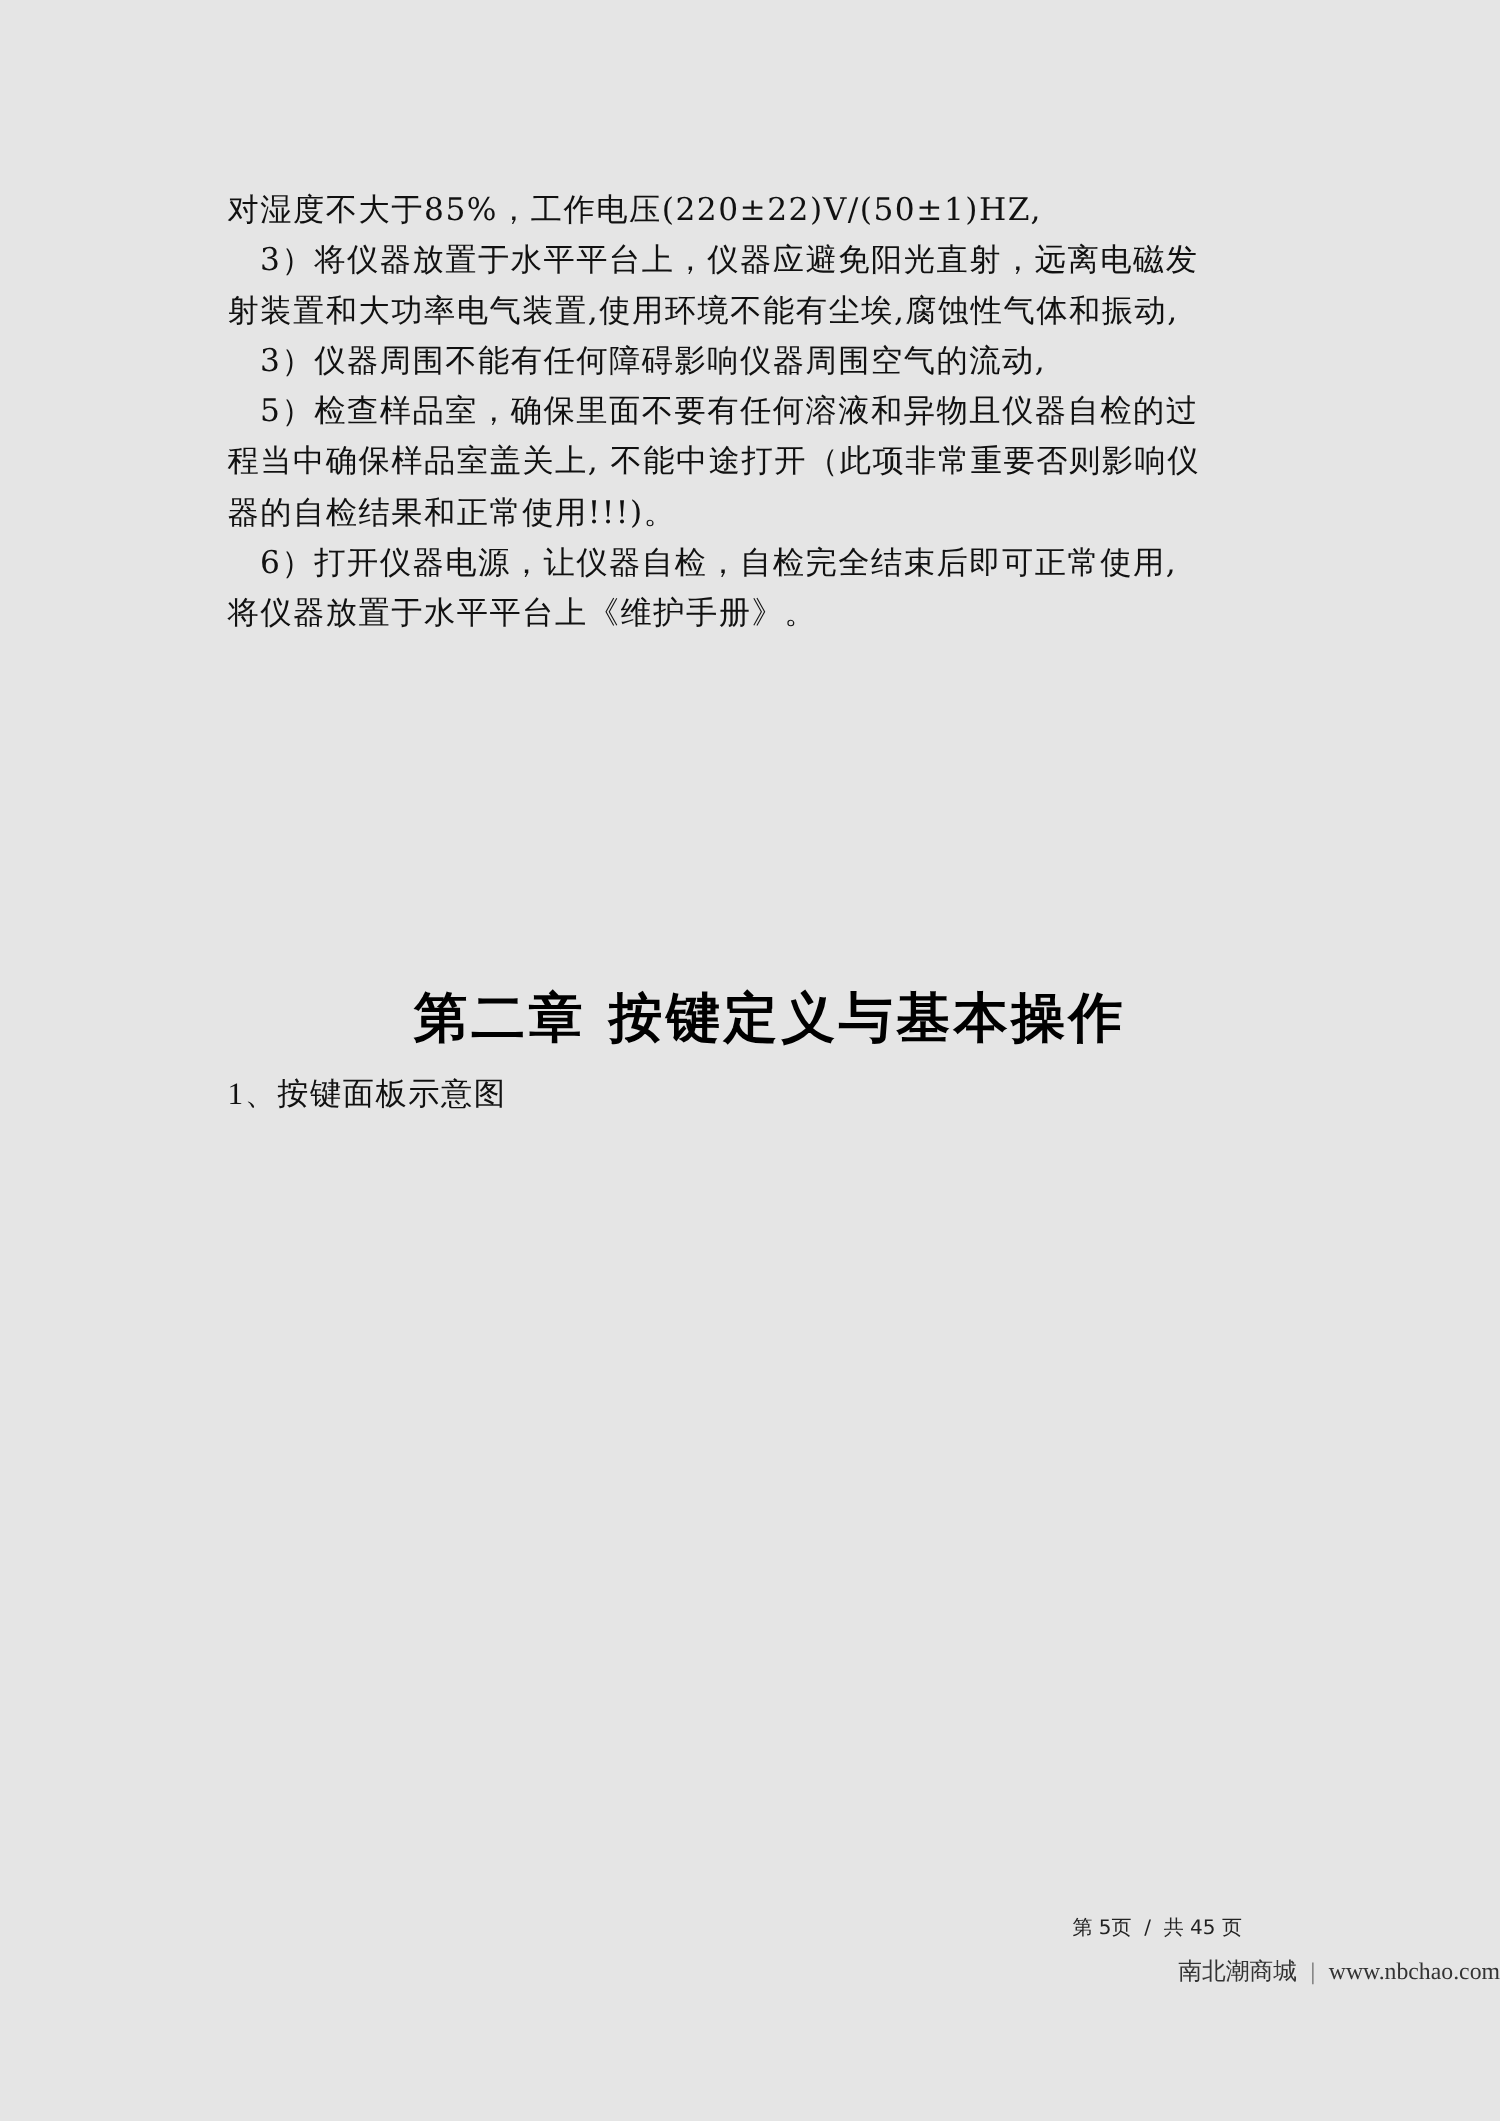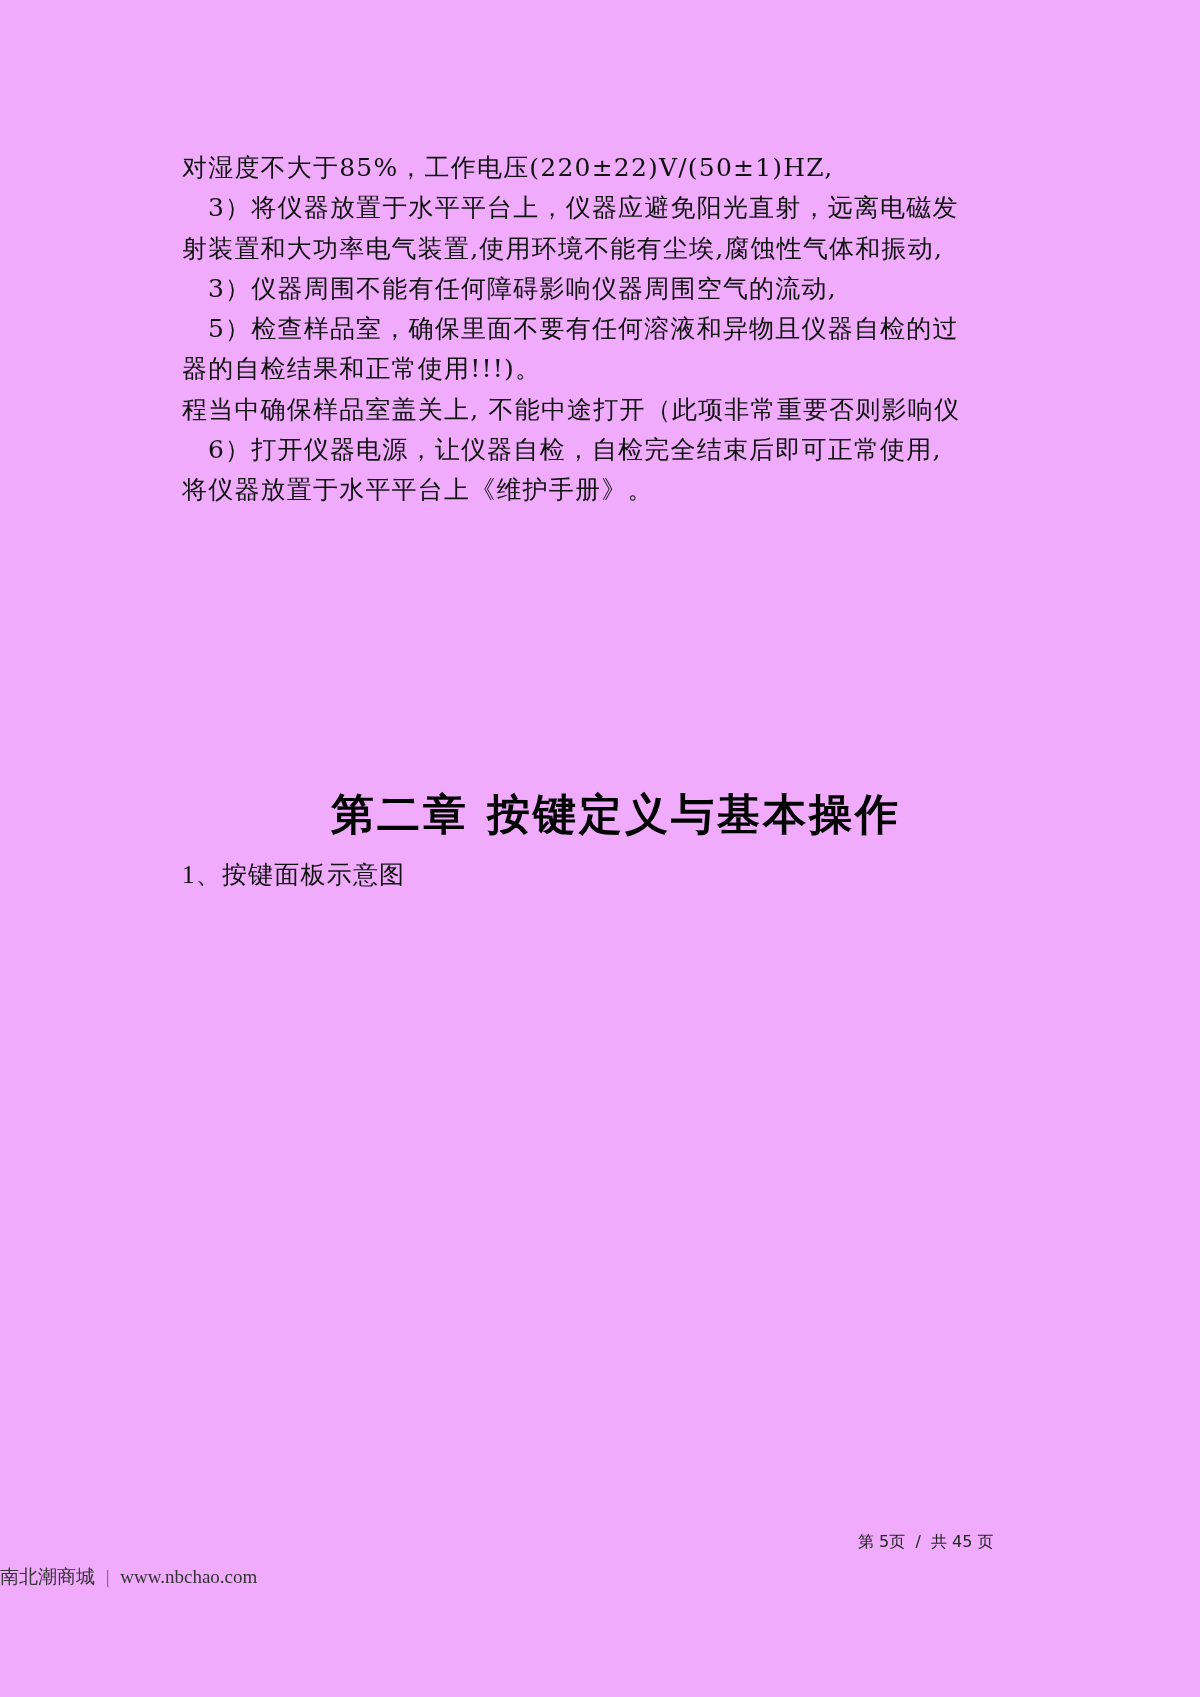--- a/index.html
+++ b/index.html
@@ -19,7 +19,7 @@
       position: absolute;
       left: 0; top: 0;
       width: 1200px; height: 1697px;
-      background: #f0abfc;
+      background: #e5e5e5;
     }
     .body-text {
       position: absolute;

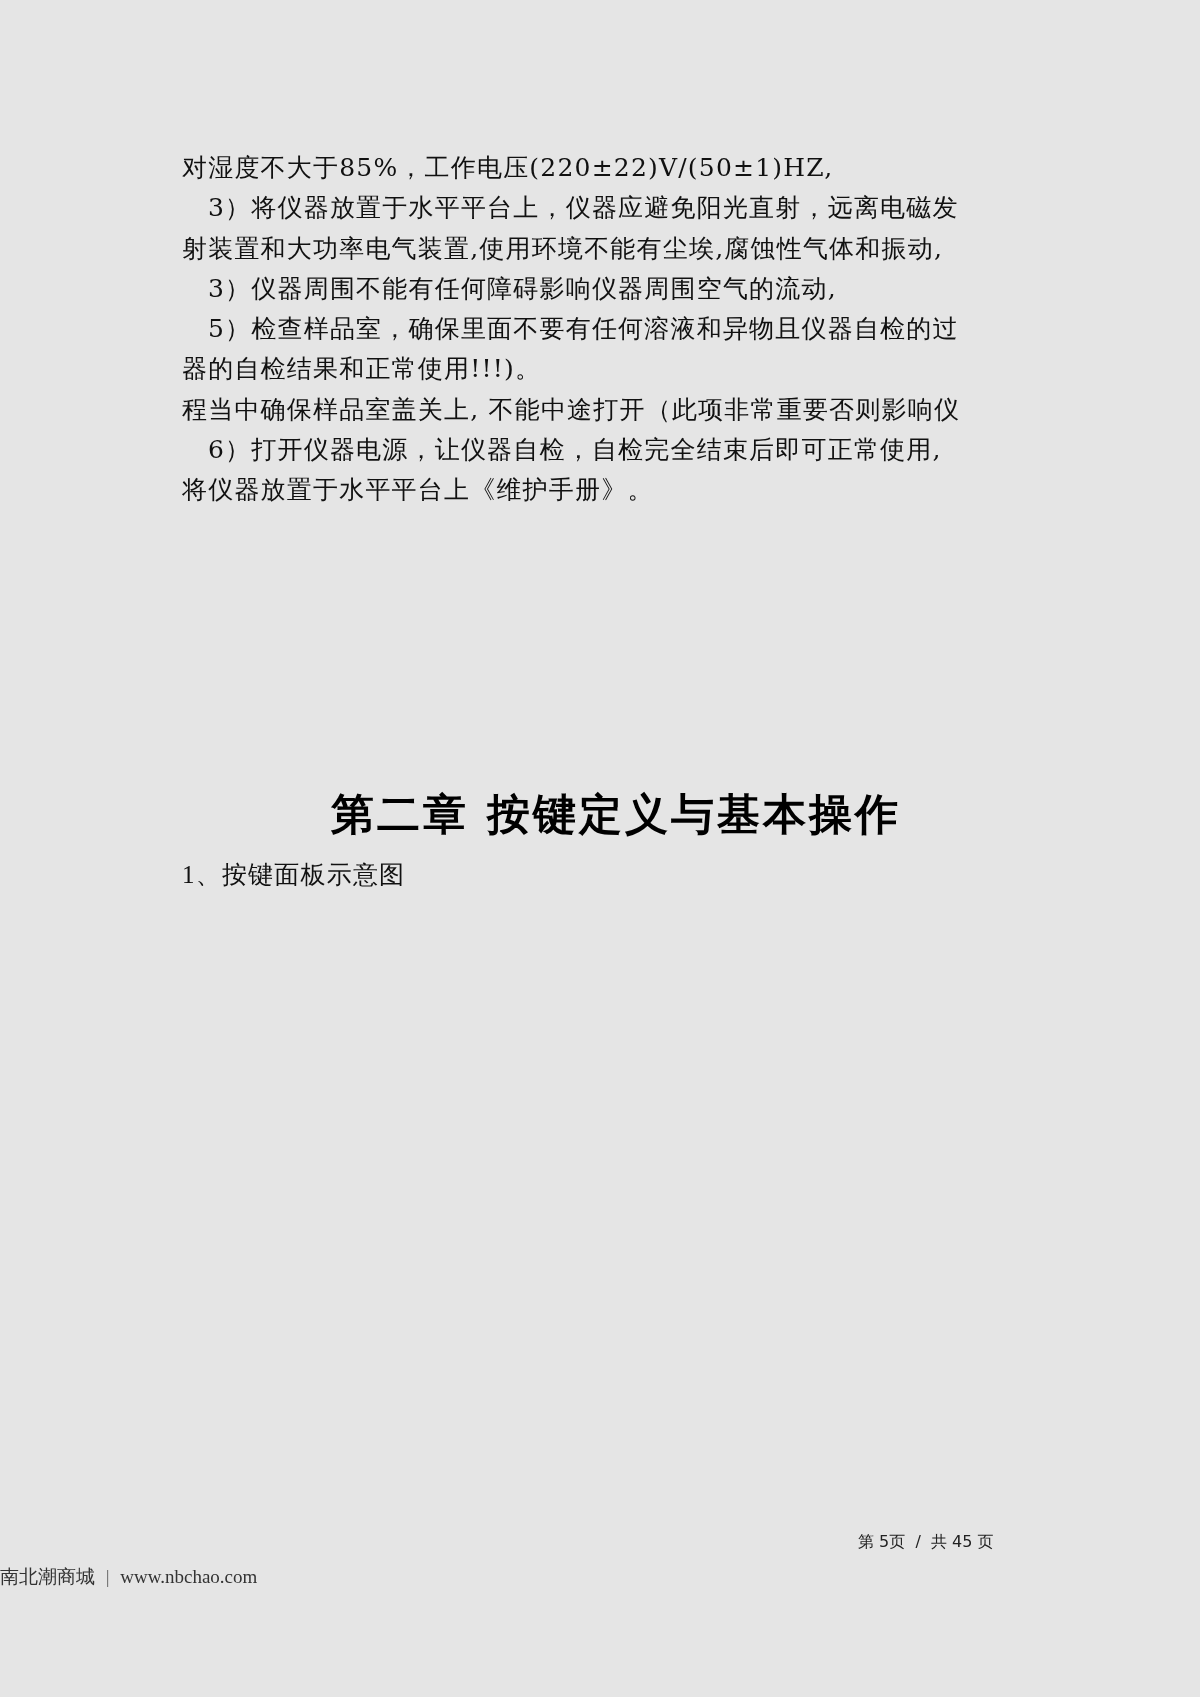--- a/index.html
+++ b/index.html
@@ -91,8 +91,8 @@
     <span class="line">射装置和大功率电气装置,使用环境不能有尘埃,腐蚀性气体和振动,</span>
     <span class="line indent">3）仪器周围不能有任何障碍影响仪器周围空气的流动,</span>
     <span class="line indent">5）检查样品室，确保里面不要有任何溶液和异物且仪器自检的过</span>
+    <span class="line">程当中确保样品室盖关上, 不能中途打开（此项非常重要否则影响仪</span>
     <span class="line">器的自检结果和正常使用!!!)。</span>
-    <span class="line">程当中确保样品室盖关上, 不能中途打开（此项非常重要否则影响仪</span>
     <span class="line indent">6）打开仪器电源，让仪器自检，自检完全结束后即可正常使用,</span>
     <span class="line">将仪器放置于水平平台上《维护手册》。</span>
   </div>

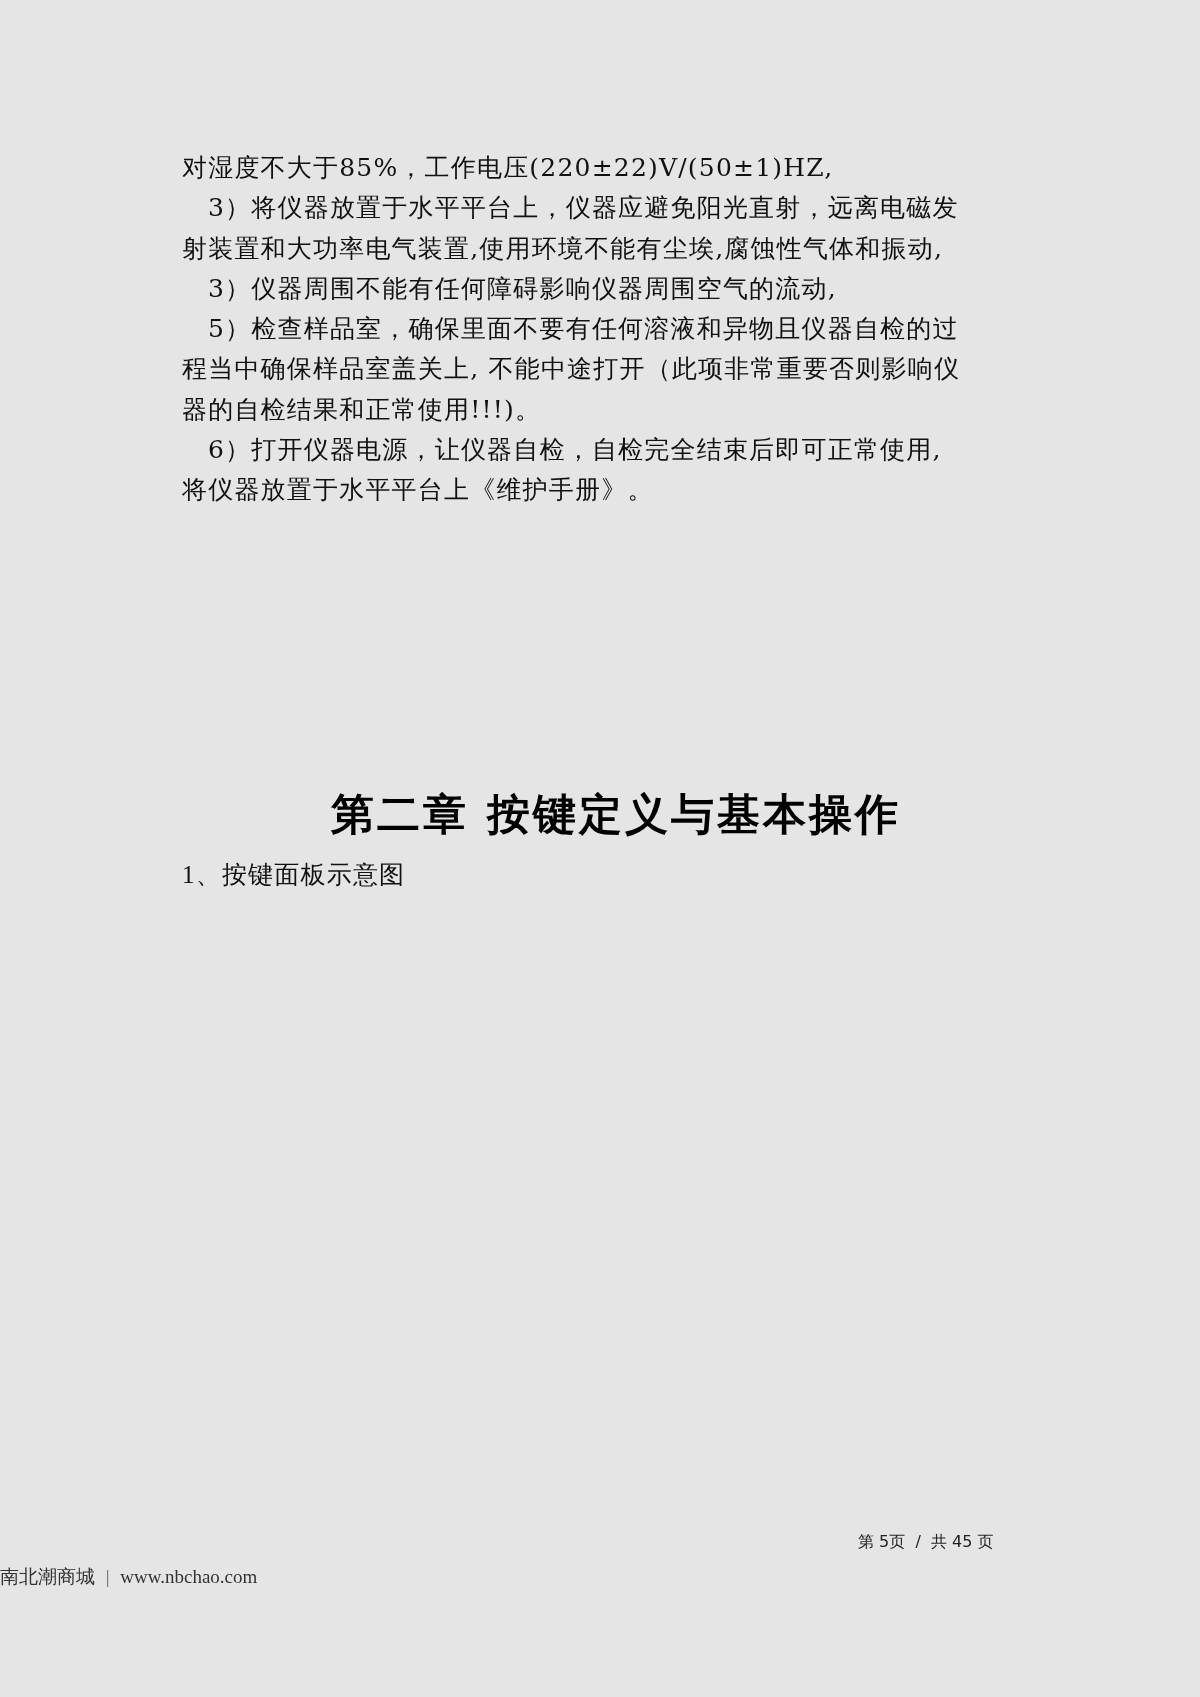--- a/index.html
+++ b/index.html
@@ -73,7 +73,7 @@
       left: 0;
       width: 1200px;
       top: 1564px;
-      text-align: left;
+      text-align: right;
       font-family: "Liberation Serif", "DejaVu Serif", serif;
       font-size: 19px;
       color: #333333;

